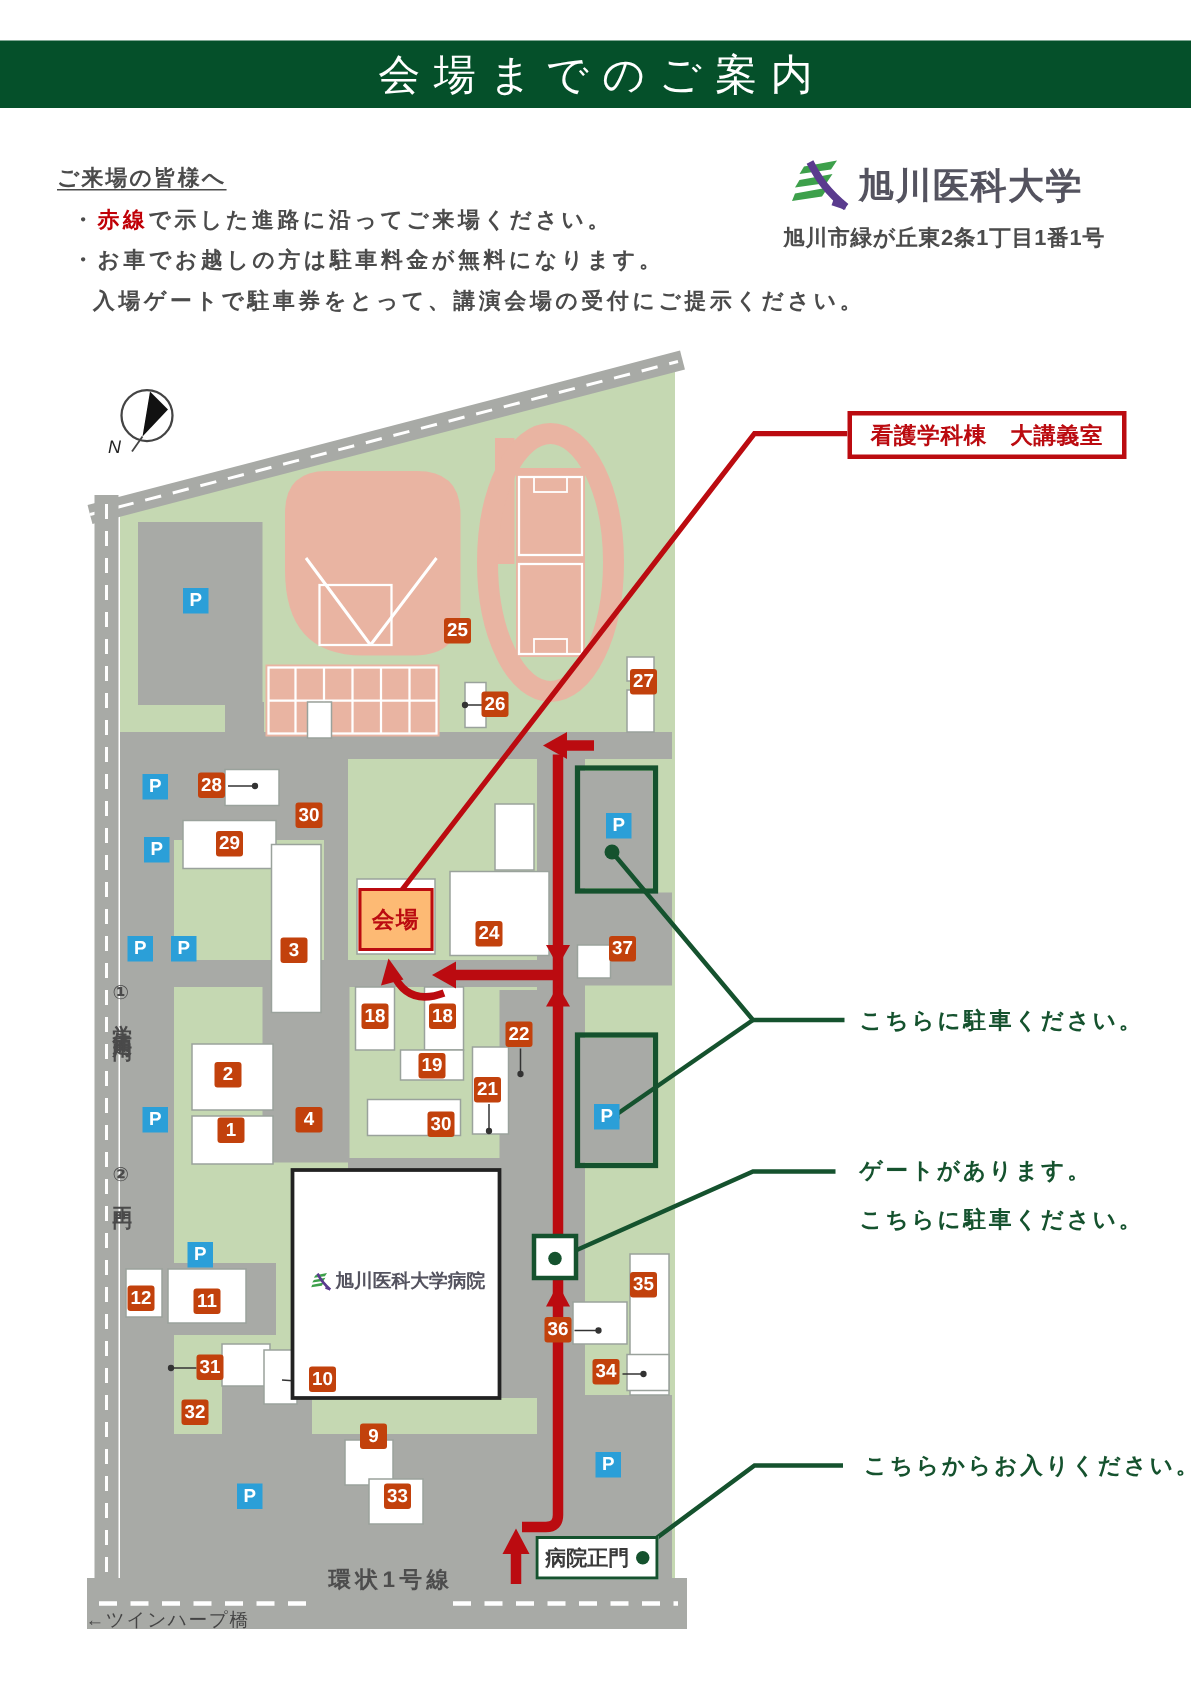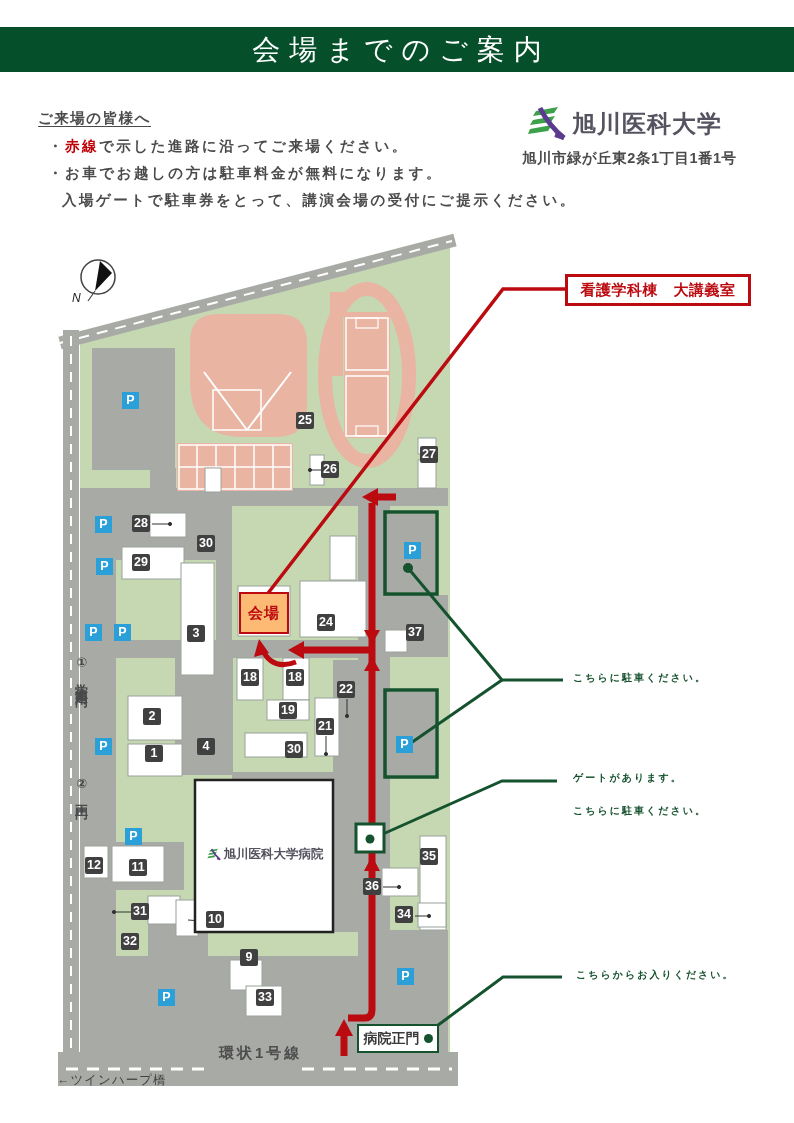--- a/index.html
+++ b/index.html
@@ -20,7 +20,7 @@
   .uni-name{font-size:24px;font-weight:bold;color:#54535f;letter-spacing:1px;}
   .uni-addr{left:522px;top:149px;font-size:14.5px;font-weight:bold;color:#4b4b4b;letter-spacing:0.5px;}
   
-  .bnum{position:absolute;min-width:14px;height:15px;padding:1px 2px;background:#404040;color:#fff;
+  .bnum{position:absolute;min-width:14px;height:15px;padding:1px 2px;background:#c2410c;color:#fff;
         font-size:12.5px;font-weight:bold;text-align:center;line-height:15px;border-radius:2px;}
   .picon{position:absolute;width:17px;height:17px;background:#2b9fd8;color:#fff;font-size:12.5px;
          font-weight:bold;text-align:center;line-height:17px;}

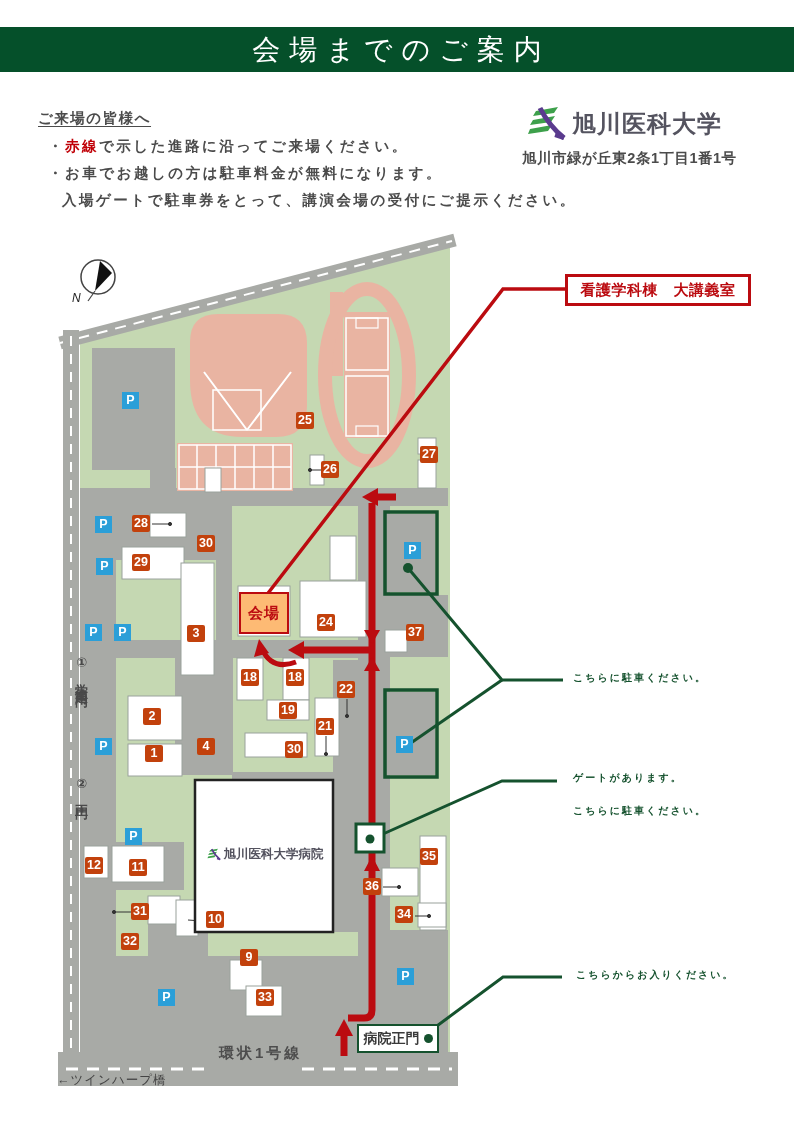--- a/index.html
+++ b/index.html
@@ -231,7 +231,7 @@
   <div class="bnum" style="left:321px;top:461px;">26</div>
   <div class="bnum" style="left:420px;top:446px;">27</div>
   <div class="bnum" style="left:132px;top:515px;">28</div>
-  <div class="bnum" style="left:132px;top:554px;">29</div>
+  <div class="bnum" style="left:144px;top:554px;">29</div>
   <div class="bnum" style="left:197px;top:535px;">30</div>
   <div class="bnum" style="left:187px;top:625px;">3</div>
   <div class="bnum" style="left:143px;top:708px;">2</div>

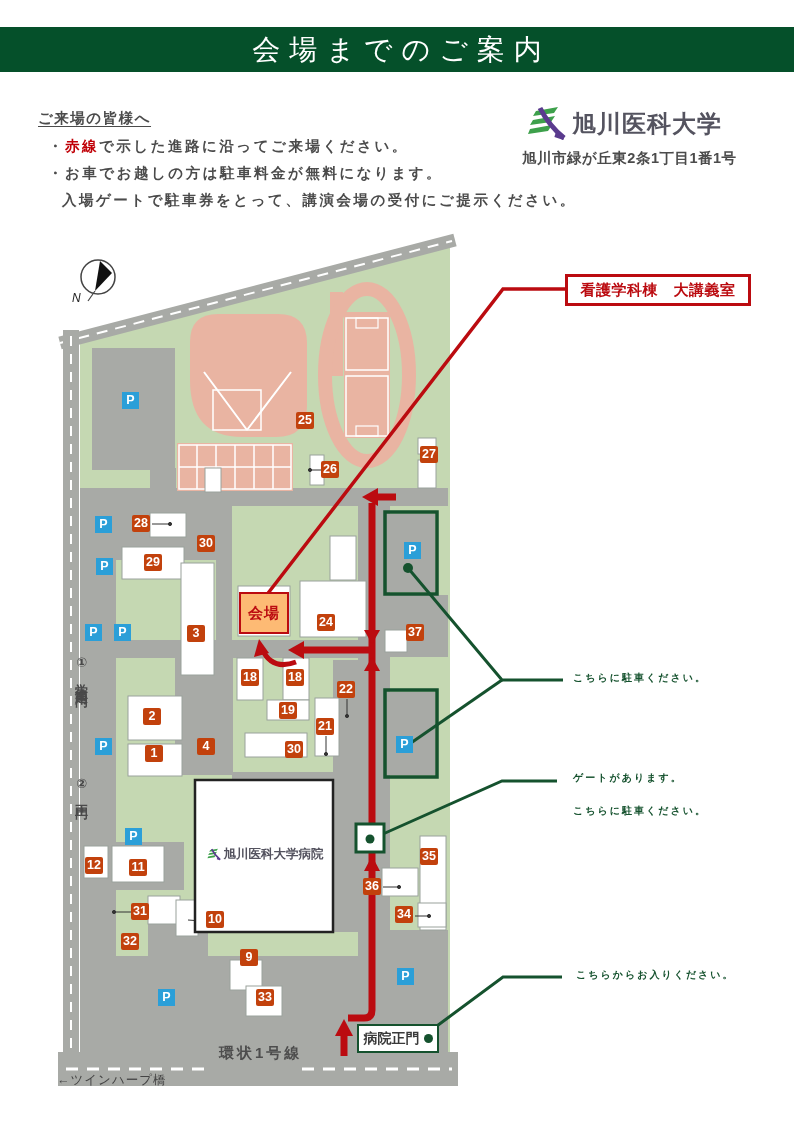--- a/index.html
+++ b/index.html
@@ -30,7 +30,7 @@
   .dest-box{left:565px;top:274px;width:180px;height:26px;background:#fff;border:3px solid #bb0b10;
             display:flex;align-items:center;justify-content:center;color:#bb0b10;
             font-size:15px;font-weight:bold;letter-spacing:0.5px;white-space:nowrap;}
-  .green-note{font-size:10px;font-weight:bold;color:#15522e;letter-spacing:2px;white-space:nowrap;}
+  .green-note{font-size:15px;font-weight:bold;color:#15522e;letter-spacing:2px;white-space:nowrap;}
   .hgate-box{left:357px;top:1024px;width:78px;height:25px;background:#fff;border:2.5px solid #15522e;
              display:flex;align-items:center;justify-content:center;gap:4px;}
   .hgate-box span.t{font-size:14px;font-weight:bold;color:#3a3a3a;}

